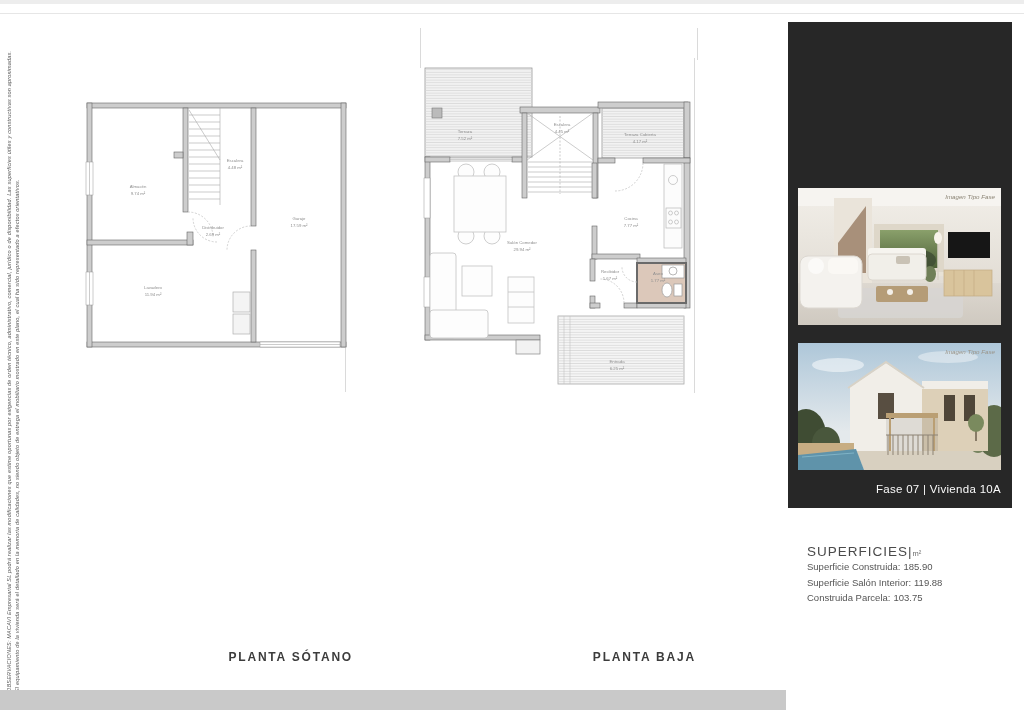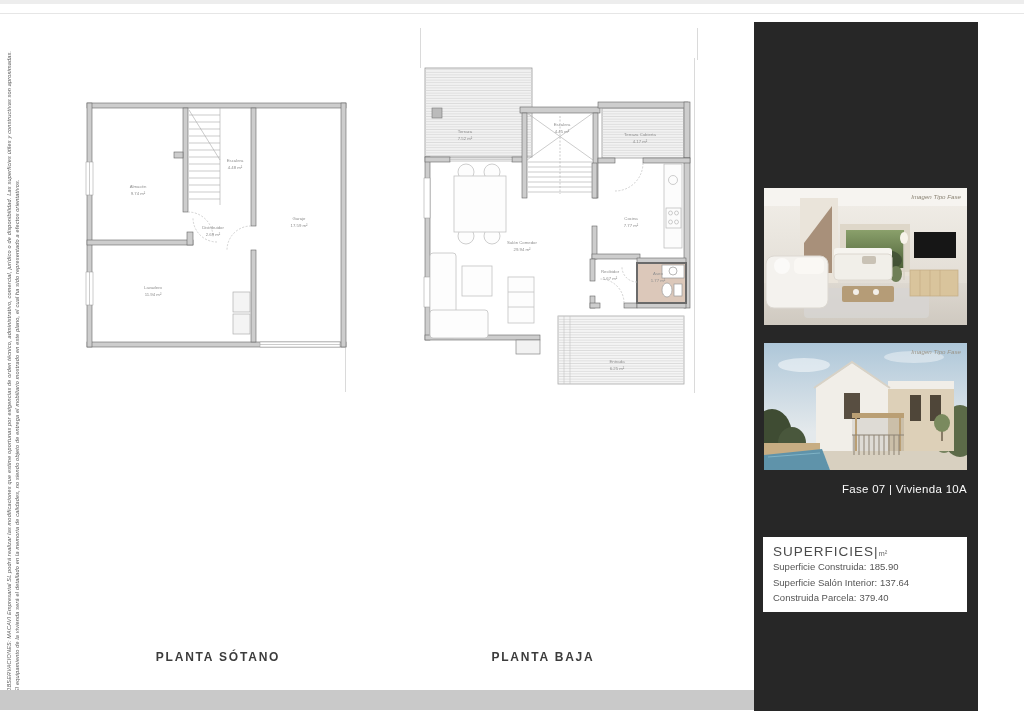--- a/index.html
+++ b/index.html
@@ -15,7 +15,7 @@
   .plan-title{top:650px;text-align:center;font-size:12px;font-weight:bold;
               letter-spacing:1.8px;color:#3c3c3c;}
   #footer-band{left:0;top:690px;width:786px;height:20px;background:#c9c9c9;}
-  #info-panel{left:754px;top:22px;width:224px;height:689px;background:#272727;}
+  #info-panel{left:788px;top:22px;width:224px;height:486px;background:#272727;}
   #photo-1{left:10px;top:166px;width:203px;height:137px;}
   #photo-2{left:10px;top:321px;width:203px;height:127px;}
   #fase-label{right:11px;top:461px;text-align:right;font-size:11.5px;

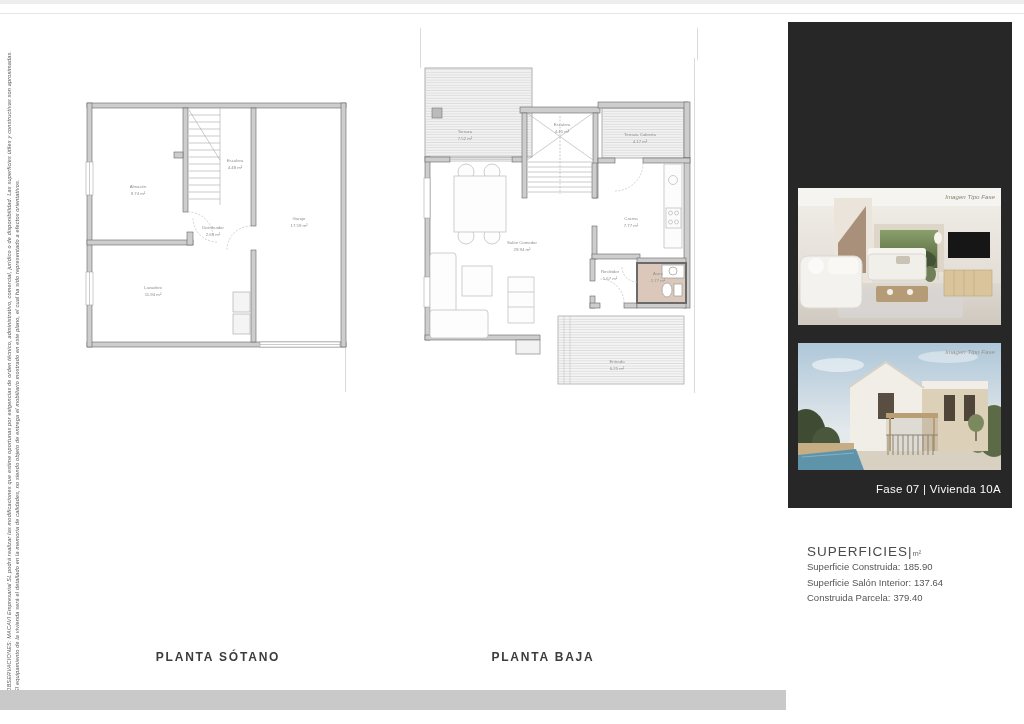--- a/index.html
+++ b/index.html
@@ -342,7 +342,7 @@
       <span>Superficie Construida:</span><span class="val">185.90</span>
     </div>
     <div class="sup-row">
-      <span>Superficie Salón Interior:</span><span class="val">137.64</span>
+      <span>Superficie Salón Interior:</span><span class="val">119.88</span>
     </div>
     <div class="sup-row">
       <span>Construida Parcela:</span><span class="val">379.40</span>

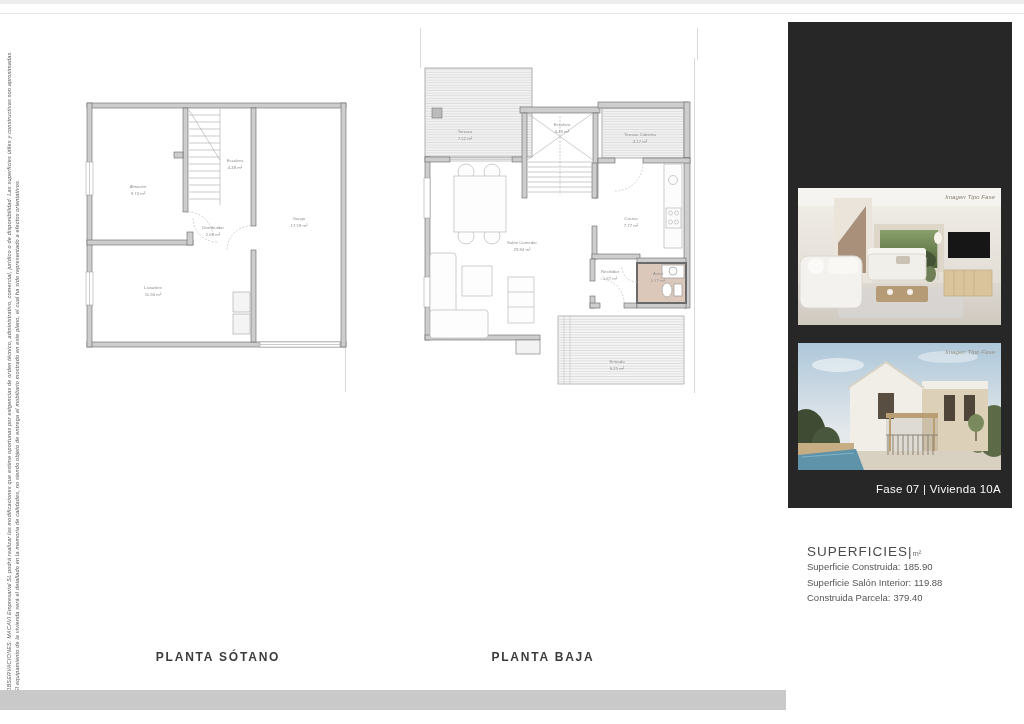--- a/index.html
+++ b/index.html
@@ -345,7 +345,7 @@
       <span>Superficie Salón Interior:</span><span class="val">119.88</span>
     </div>
     <div class="sup-row">
-      <span>Construida Parcela:</span><span class="val">379.40</span>
+      <span>Construida Parcela:</span><span class="val">103.75</span>
     </div>
   </div>
 </div>

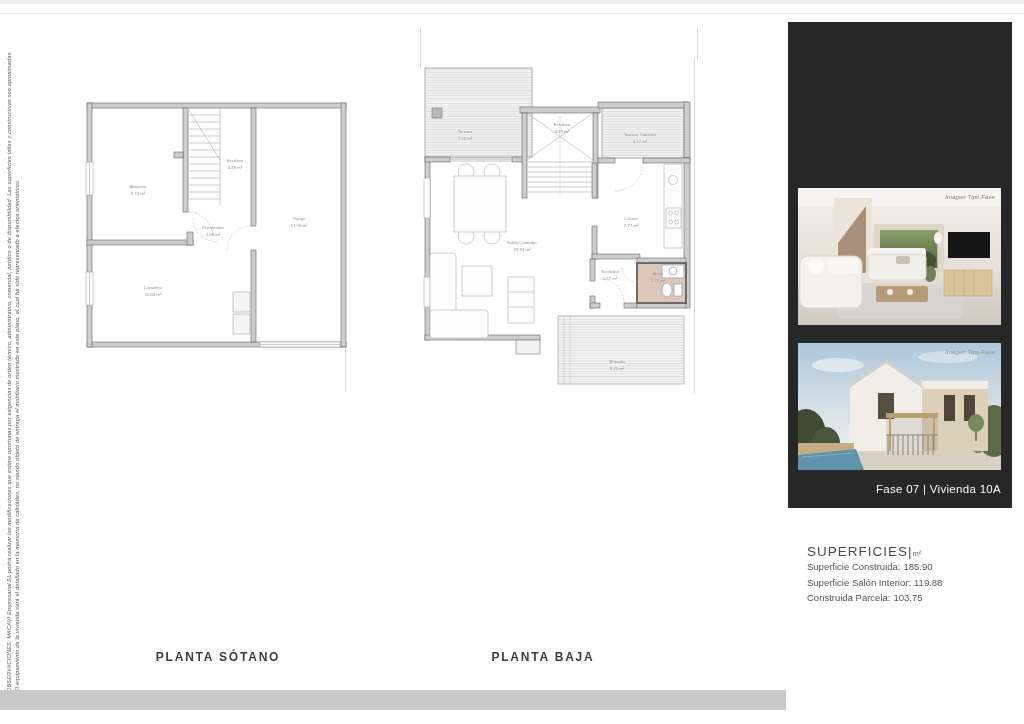--- a/index.html
+++ b/index.html
@@ -12,7 +12,7 @@
               transform:rotate(180deg);font-size:5.5px;line-height:7.5px;
               color:#555;font-style:italic;letter-spacing:.2px;}
   .vline{width:0;border-left:1px solid #dadada;}
-  .plan-title{top:650px;text-align:center;font-size:12px;font-weight:bold;
+  .plan-title{top:650px;text-align:right;font-size:12px;font-weight:bold;
               letter-spacing:1.8px;color:#3c3c3c;}
   #footer-band{left:0;top:690px;width:786px;height:20px;background:#c9c9c9;}
   #info-panel{left:788px;top:22px;width:224px;height:486px;background:#272727;}

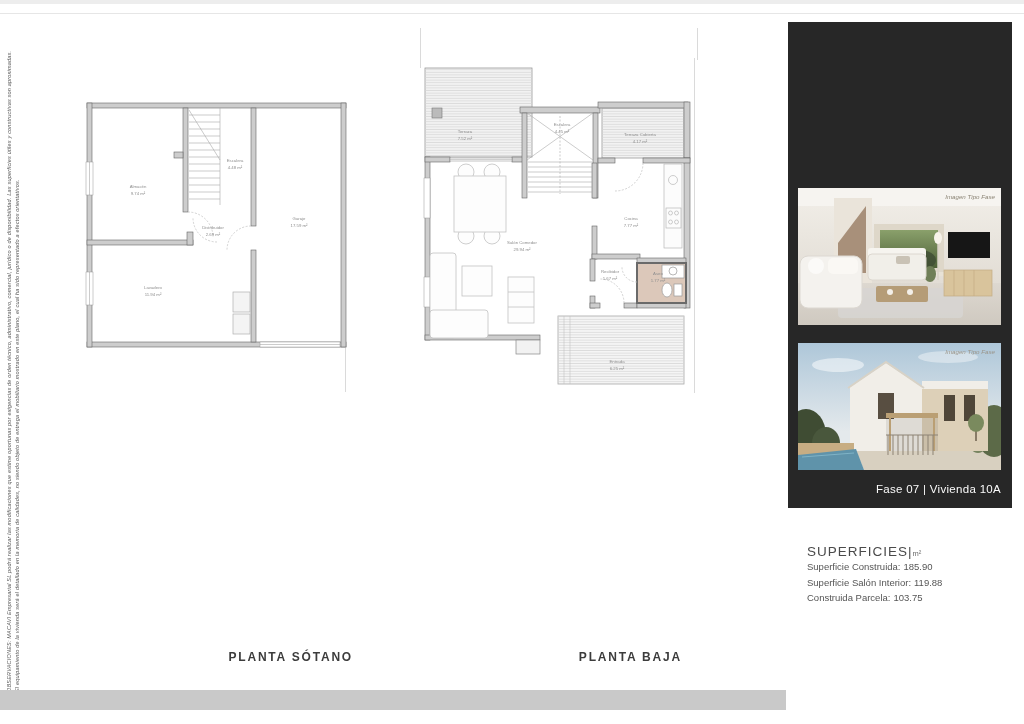--- a/index.html
+++ b/index.html
@@ -233,7 +233,7 @@
 </svg>
 
 <div class="abs plan-title" style="left:83px;width:270px;">PLANTA SÓTANO</div>
-<div class="abs plan-title" style="left:404px;width:278px;">PLANTA BAJA</div>
+<div class="abs plan-title" style="left:418px;width:278px;">PLANTA BAJA</div>
 
 <div id="footer-band" class="abs"></div>
 

